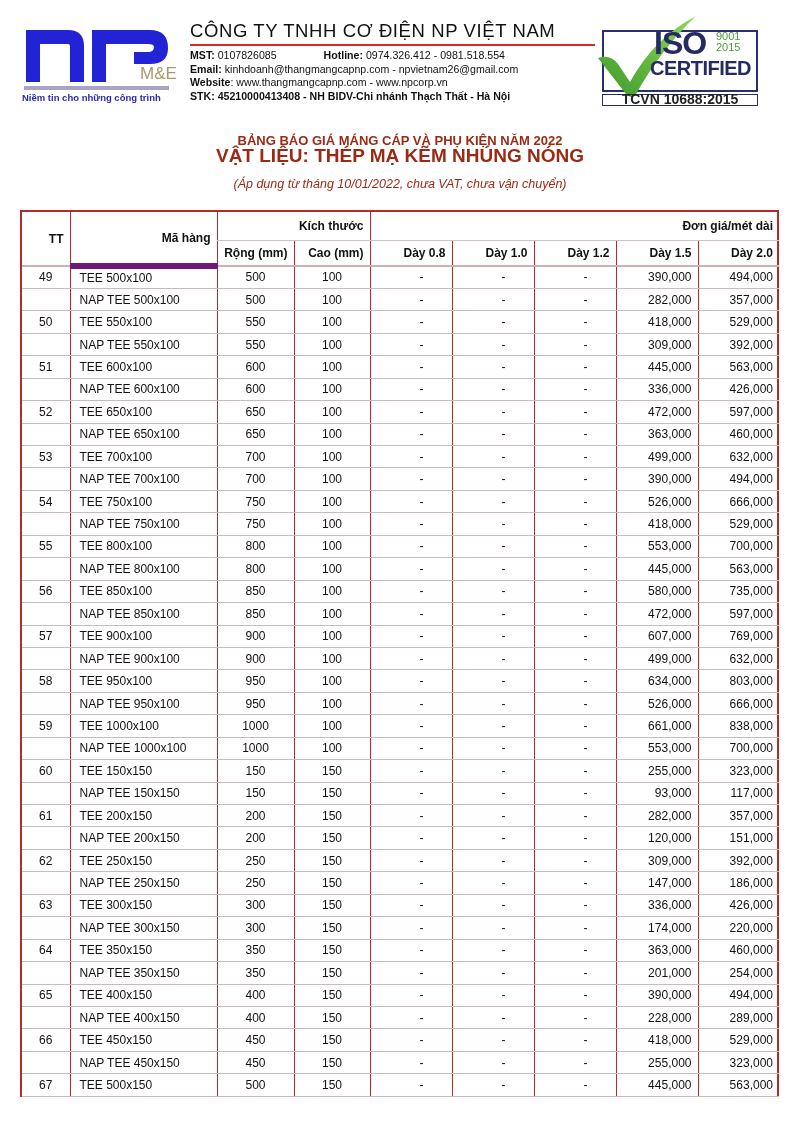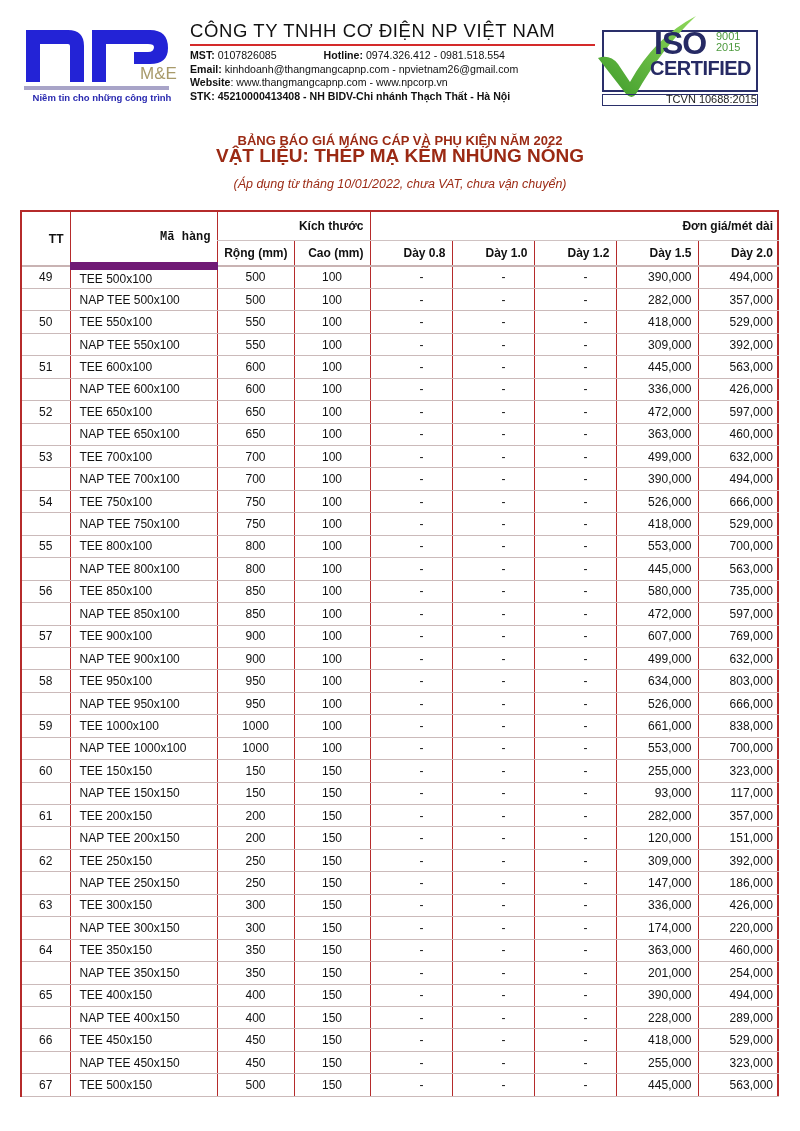--- a/index.html
+++ b/index.html
@@ -11,7 +11,7 @@
   .logo-np { position: absolute; left: 0; top: 0; width: 150px; height: 58px; }
   .logo-me { position: absolute; left: 118px; top: 38px; font-size: 17px; color: #a89a6a; letter-spacing: 0px; font-family: "Liberation Sans", sans-serif; }
   .logo-bar { position: absolute; left: 2px; top: 60px; width: 145px; height: 4px; background: #a8a4c8; }
-  .logo-slogan { position: absolute; left: 0px; top: 66px; width: 160px; font-size: 9.5px; font-weight: bold; color: #2a2ab0; white-space: nowrap; text-align: center; }
+  .logo-slogan { position: absolute; left: 0px; top: 66px; width: 160px; font-size: 9.5px; font-weight: bold; color: #2a2ab0; white-space: nowrap; }
 
   .company { position: absolute; left: 190px; top: 20px; width: 410px; }
   .company-name { font-size: 18.5px; letter-spacing: 0.6px; color: #111; white-space: nowrap; line-height: 22px; }

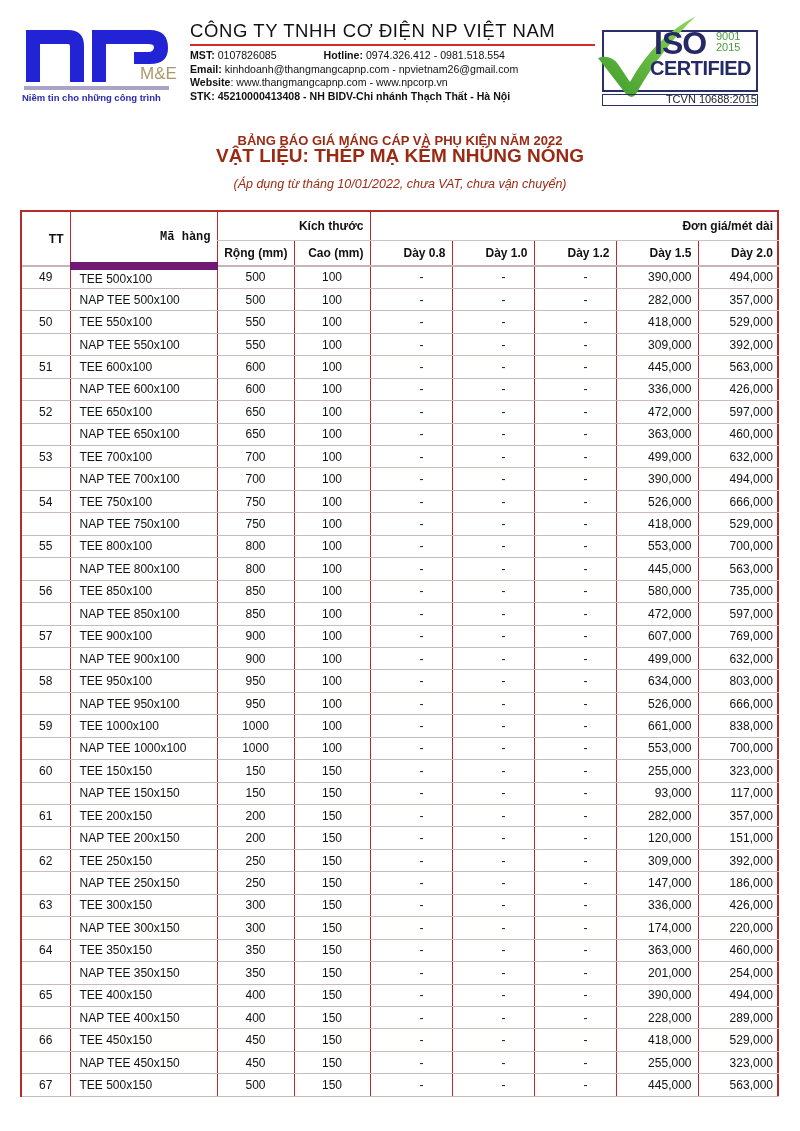--- a/index.html
+++ b/index.html
@@ -25,7 +25,7 @@
   .iso-word { position: absolute; left: 58px; top: 14px; font-size: 32px; font-weight: bold; color: #262a64; letter-spacing: -1px; line-height: 30px; }
   .iso-num { position: absolute; left: 120px; top: 17px; font-size: 11px; color: #4d9a3e; line-height: 11px; }
   .iso-cert { position: absolute; left: 54px; top: 44px; font-size: 20px; font-weight: bold; color: #262a64; letter-spacing: -0.5px; line-height: 20px; }
-  .iso-tcvn { position: absolute; left: 6px; top: 80px; width: 156px; height: 12px; border: 1.5px solid #2a2f6a; font-size: 11px; font-weight: normal; text-align: right; line-height: 9px; color: #222; }
+  .iso-tcvn { position: absolute; left: 6px; top: 80px; width: 156px; height: 12px; border: 1.5px solid #2a2f6a; font-size: 14px; font-weight: bold; text-align: center; line-height: 9px; color: #222; }
   .iso-check { position: absolute; left: 0; top: 0; width: 110px; height: 86px; }
 
   

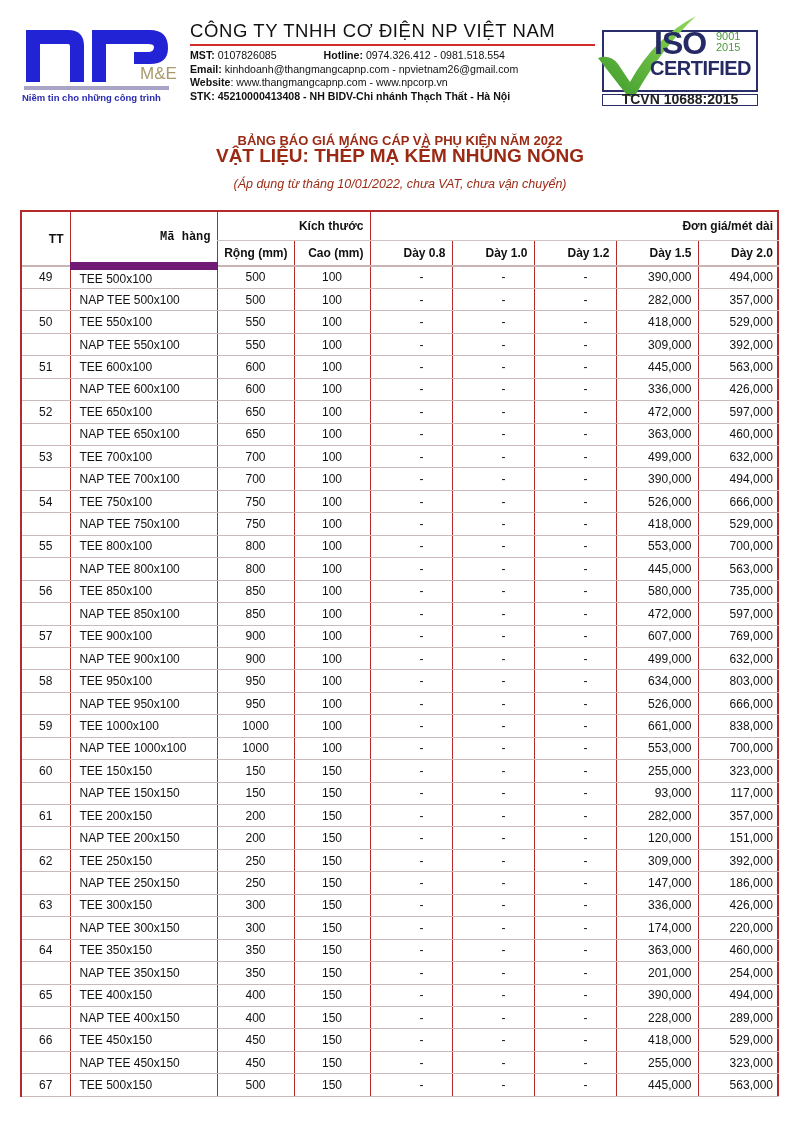--- a/index.html
+++ b/index.html
@@ -121,7 +121,7 @@
     <thead>
       <tr class="r1">
         <th rowspan="2" style="border-bottom:2px solid #c9b3b3;">TT</th>
-        <th rowspan="2" class="vl" style="border-bottom:8px solid #701a75;font-family:Liberation Mono, monospace;">Mã hàng</th>
+        <th rowspan="2" class="vl" style="border-bottom:6px solid #701a75;">Mã hàng</th>
         <th colspan="2" class="vl">Kích thước</th>
         <th colspan="5" class="vl">Đơn giá/mét dài</th>
       </tr>

